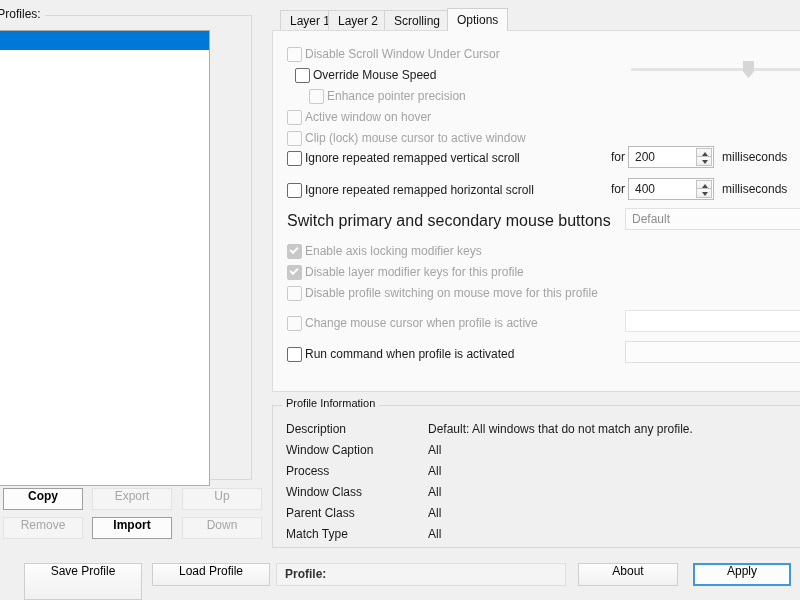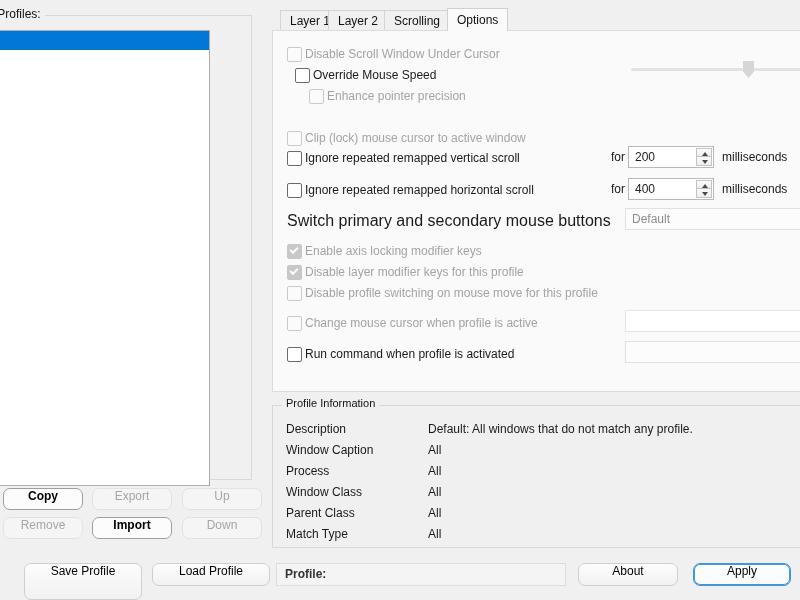--- a/index.html
+++ b/index.html
@@ -287,6 +287,9 @@
       <span class="cb dis">Enhance pointer precision</span>
     </div>
 
+    <div class="row" style="top:78px;">
+      <span class="cb dis">Active window on hover</span>
+    </div>
 
     <div class="row" style="top:99px;">
       <span class="cb dis">Clip (lock) mouse cursor to active window</span>

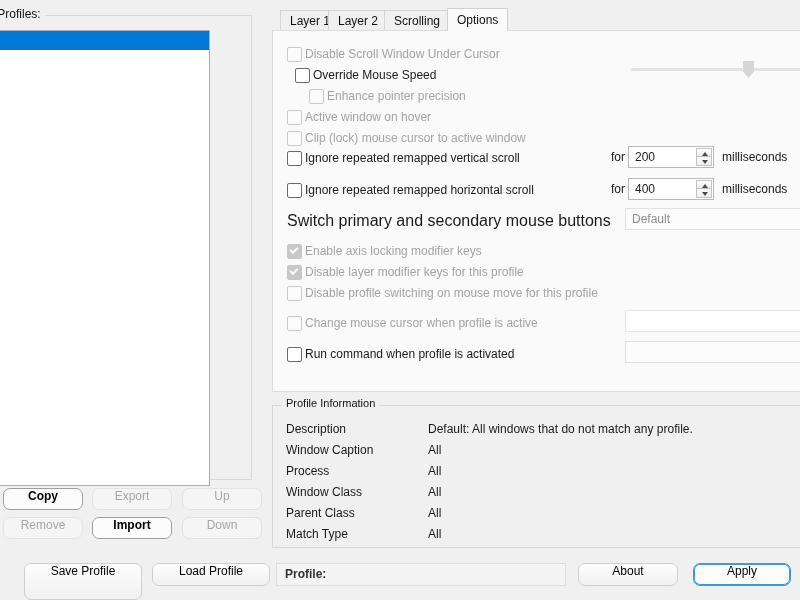--- a/index.html
+++ b/index.html
@@ -49,7 +49,7 @@
   .btn {
     background: linear-gradient(#fdfdfd, #f1f1f1);
     border: 1px solid #cfcfcf;
-    border-radius: 7px;
+    border-radius: 0;
     font-family: "Liberation Sans", sans-serif;
     font-size: 12px;
     color: #000;

